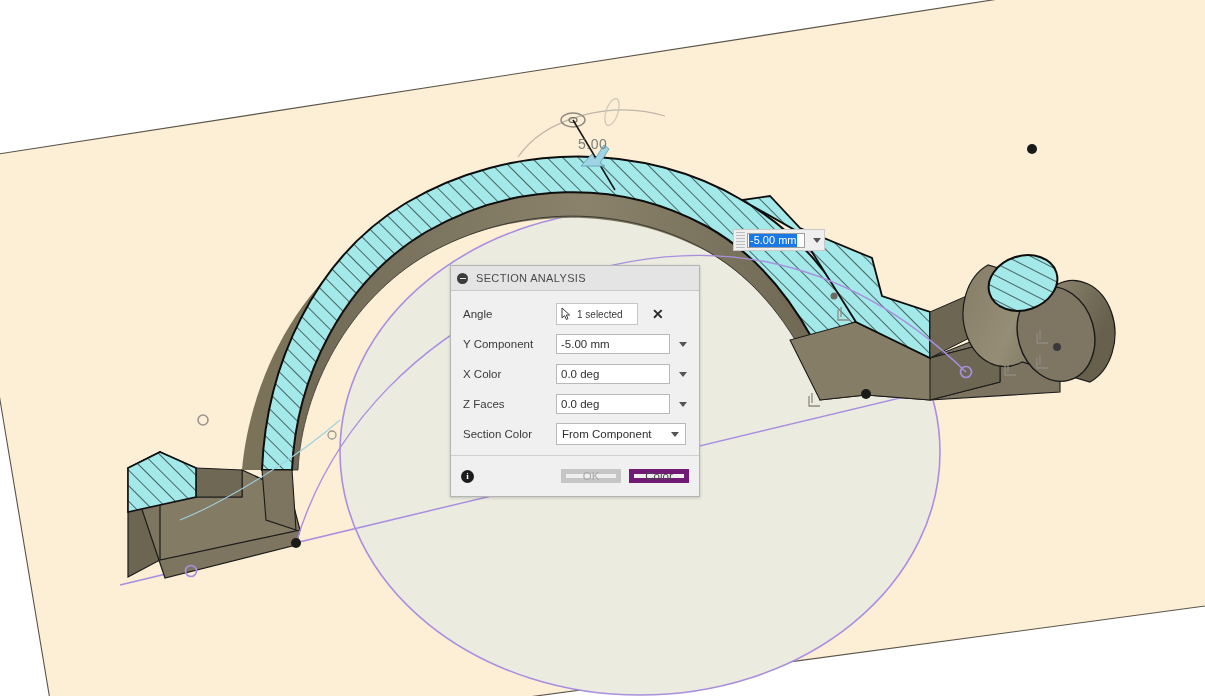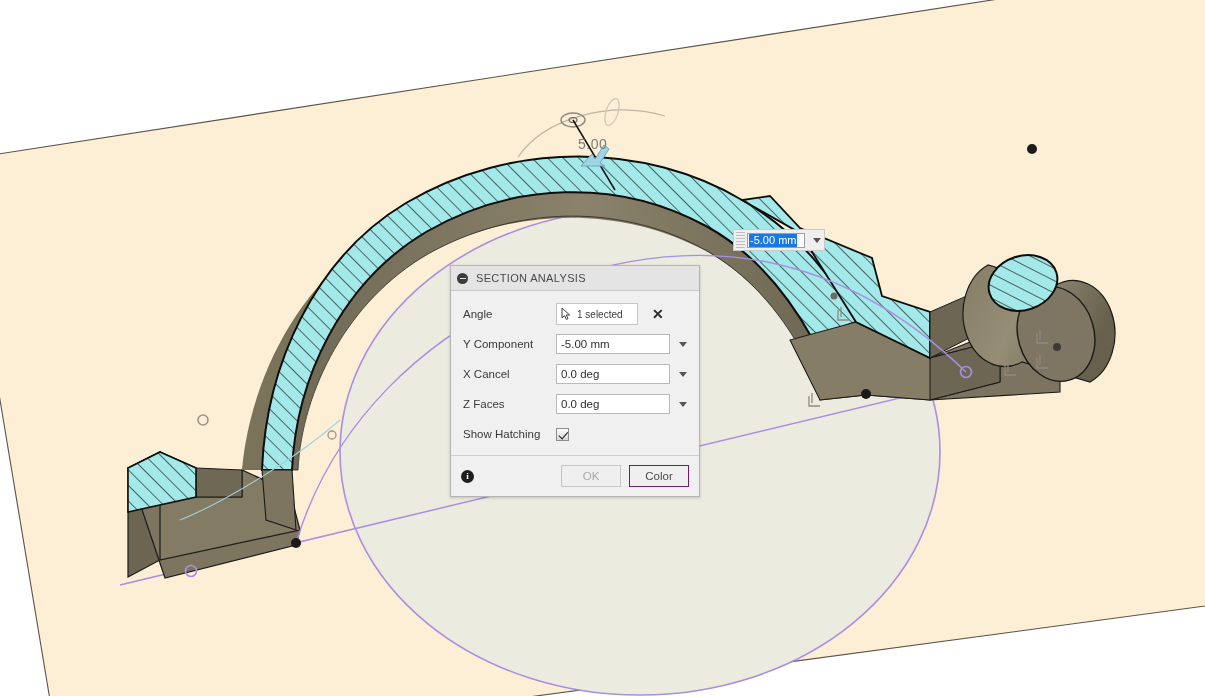--- a/index.html
+++ b/index.html
@@ -394,7 +394,7 @@
       </div>
 
       <div class="row">
-        <div class="row-label">X Cancel</div>
+        <div class="row-label">X Color</div>
         <div class="field-wrap">
           <div class="txtfield">
             <span>0.0 deg</span>

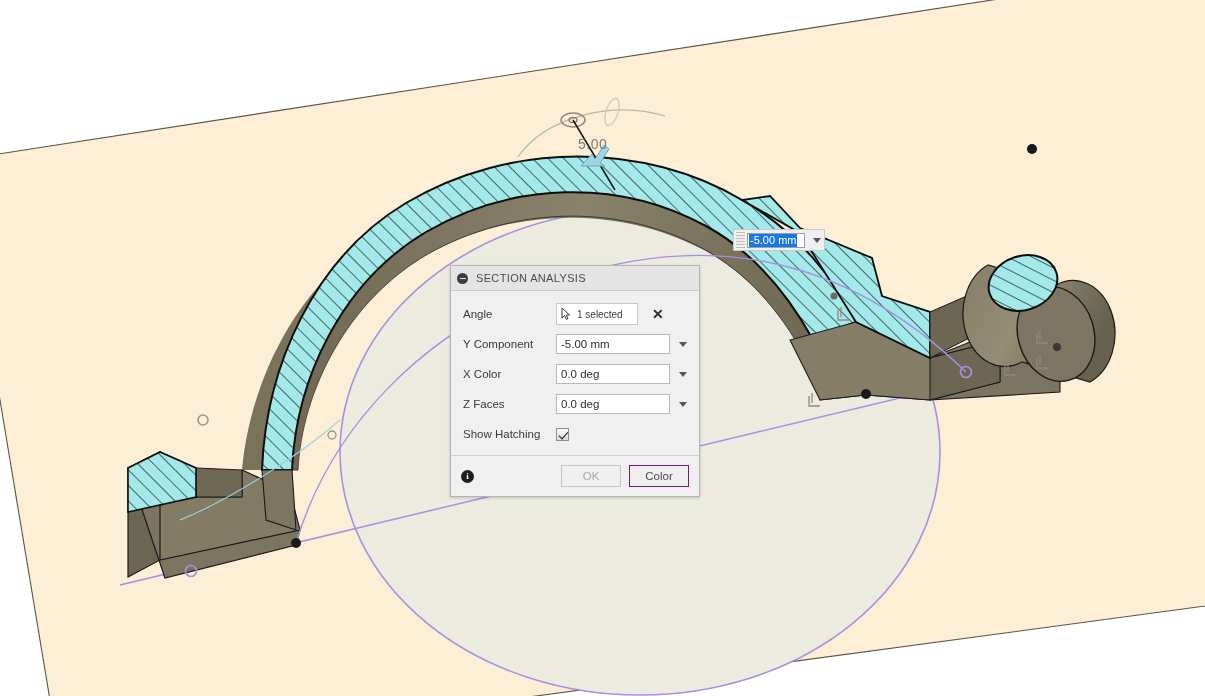--- a/index.html
+++ b/index.html
@@ -413,6 +413,13 @@
         </div>
       </div>
 
+      <div class="row">
+        <div class="row-label">Section Color</div>
+        <div class="combo">
+          <span>From Component</span>
+          <span class="drop-tri inside"></span>
+        </div>
+      </div>
 
       <div class="row">
         <div class="row-label">Show Hatching</div>

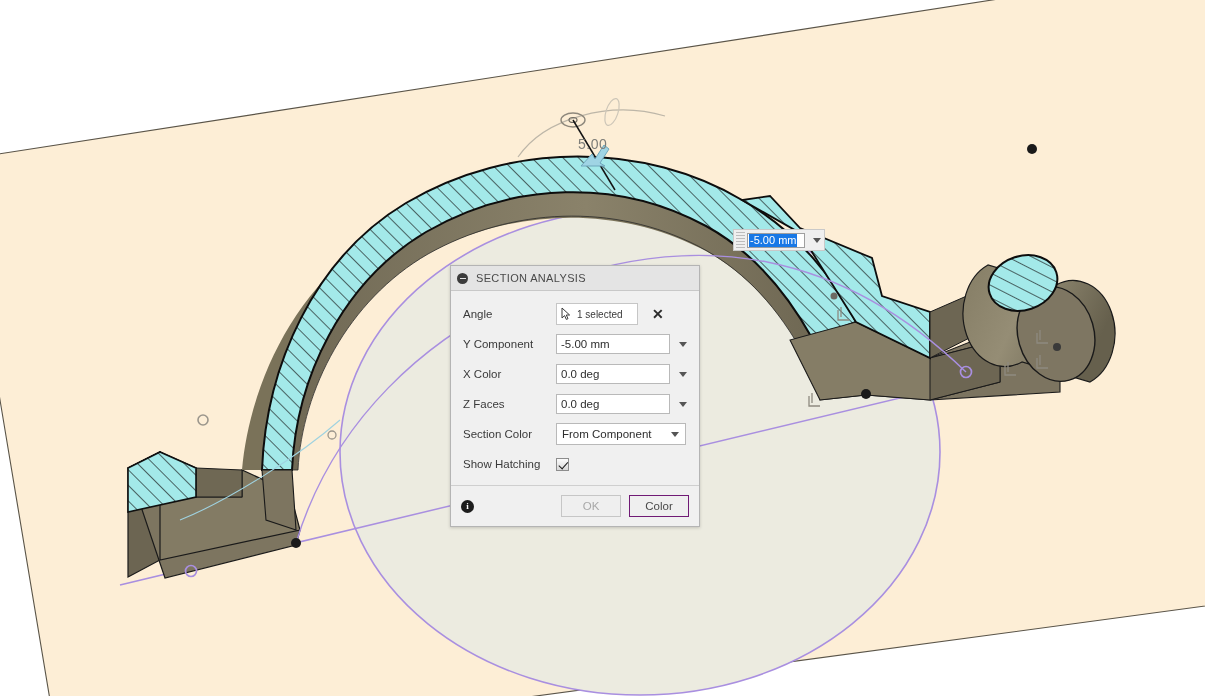--- a/index.html
+++ b/index.html
@@ -421,10 +421,6 @@
         </div>
       </div>
 
-      <div class="row">
-        <div class="row-label">Show Hatching</div>
-        <div class="checkbox"></div>
-      </div>
 
     </div>
 

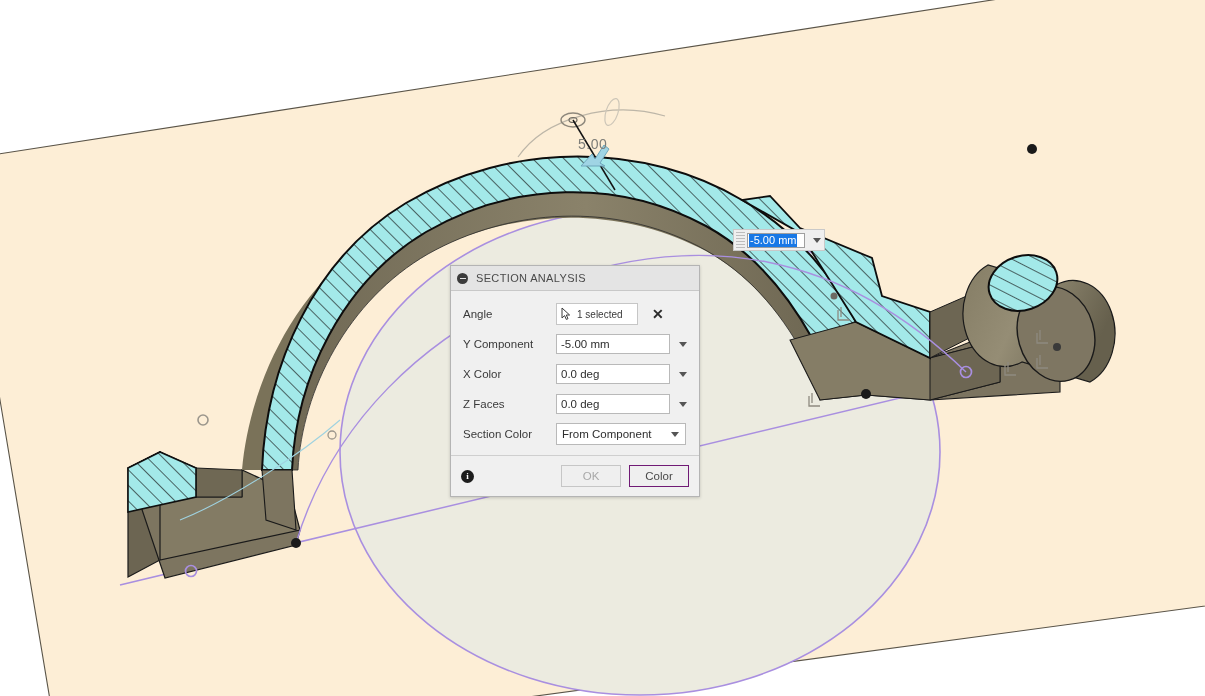--- a/index.html
+++ b/index.html
@@ -155,8 +155,8 @@
   }
   .footer-spacer { flex: 1; }
   .btn {
-    height: 22px; min-width: 60px;
-    border: 1px solid #701a75;
+    height: 14px; min-width: 60px;
+    border: 5px solid #701a75;
     background: #efefef;
     font-size: 11.5px;
     color: #4a4a4a;

